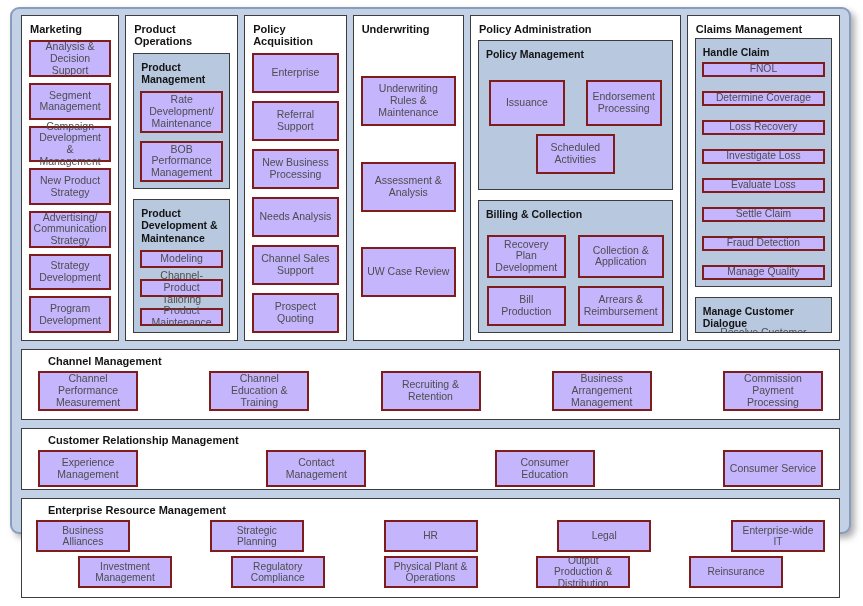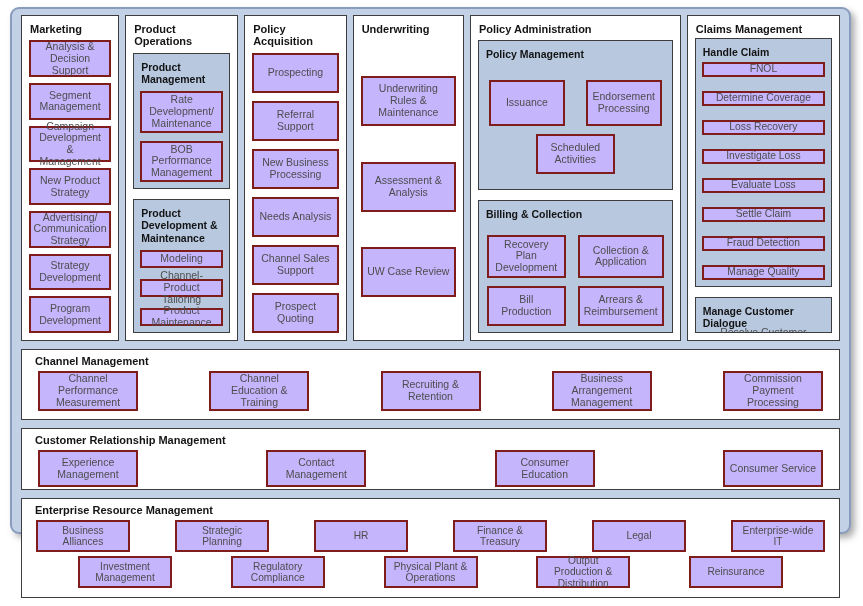--- a/index.html
+++ b/index.html
@@ -115,7 +115,7 @@
     <div class="col" style="flex:99 1 0">
       <div class="col-title">Policy Acquisition</div>
       <div class="stack" style="gap:8px">
-        <div class="leaf">Prospecting</div>
+        <div class="leaf">Enterprise</div>
         <div class="leaf">Referral Support</div>
         <div class="leaf">New Business Processing</div>
         <div class="leaf">Needs Analysis</div>

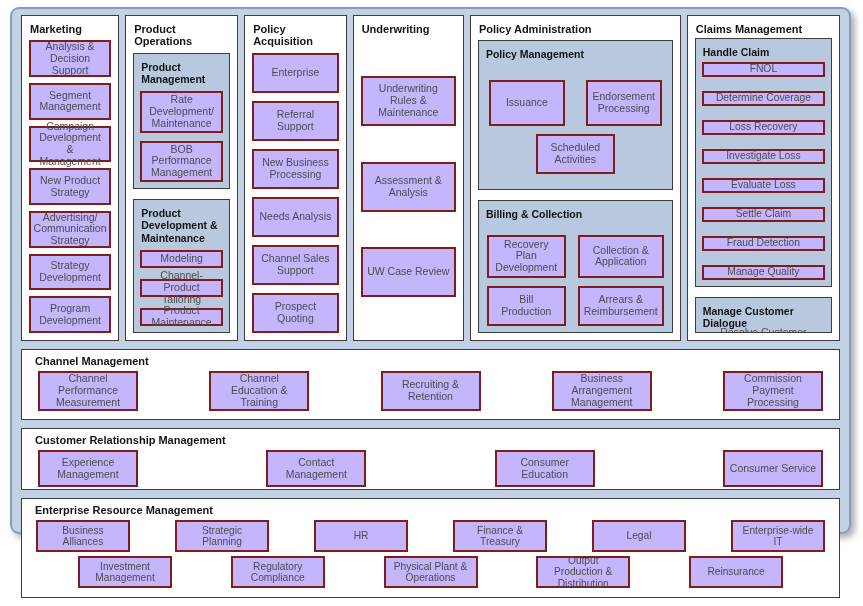--- a/index.html
+++ b/index.html
@@ -61,7 +61,7 @@
     background:#ffffff;border:1.5px solid #3d3d3d;box-sizing:border-box;
     padding:4px 12px 8px 12px;display:flex;flex-direction:column;flex:none;
   }
-  .band-title{font-weight:bold;font-size:11px;color:#141414;margin:1px 0 4px 1px;flex:none;}
+  .band-title{font-weight:bold;font-size:11px;color:#141414;margin:1px 0 4px 14px;flex:none;}
   .band-row{flex:1;display:flex;justify-content:space-between;align-items:center;padding:0 4px;}
   .band-channel{height:71px;}
   .band-channel .leaf{width:100px;height:40px;}

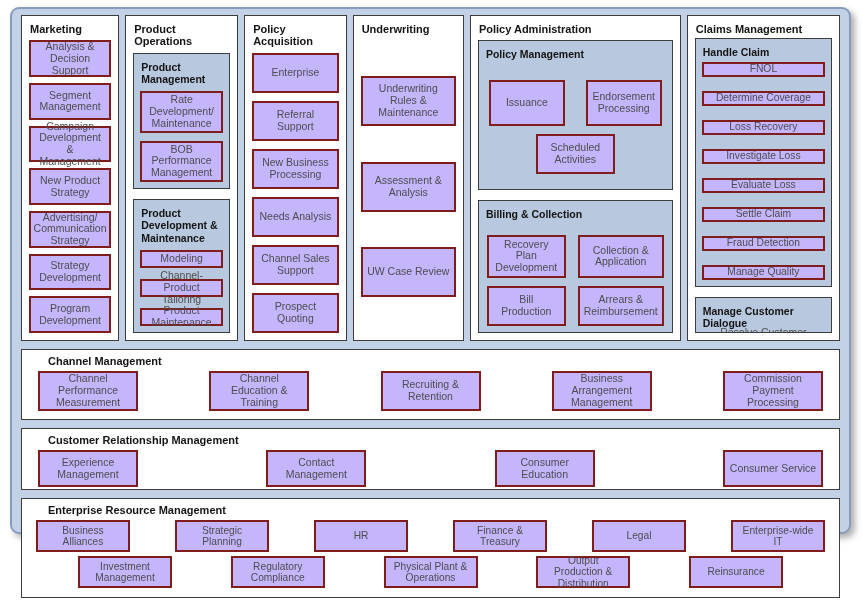--- a/index.html
+++ b/index.html
@@ -210,7 +210,6 @@
         <div class="leaf">Business Alliances</div>
         <div class="leaf">Strategic Planning</div>
         <div class="leaf">HR</div>
-        <div class="leaf">Finance &amp; Treasury</div>
         <div class="leaf">Legal</div>
         <div class="leaf">Enterprise-wide IT</div>
       </div>

